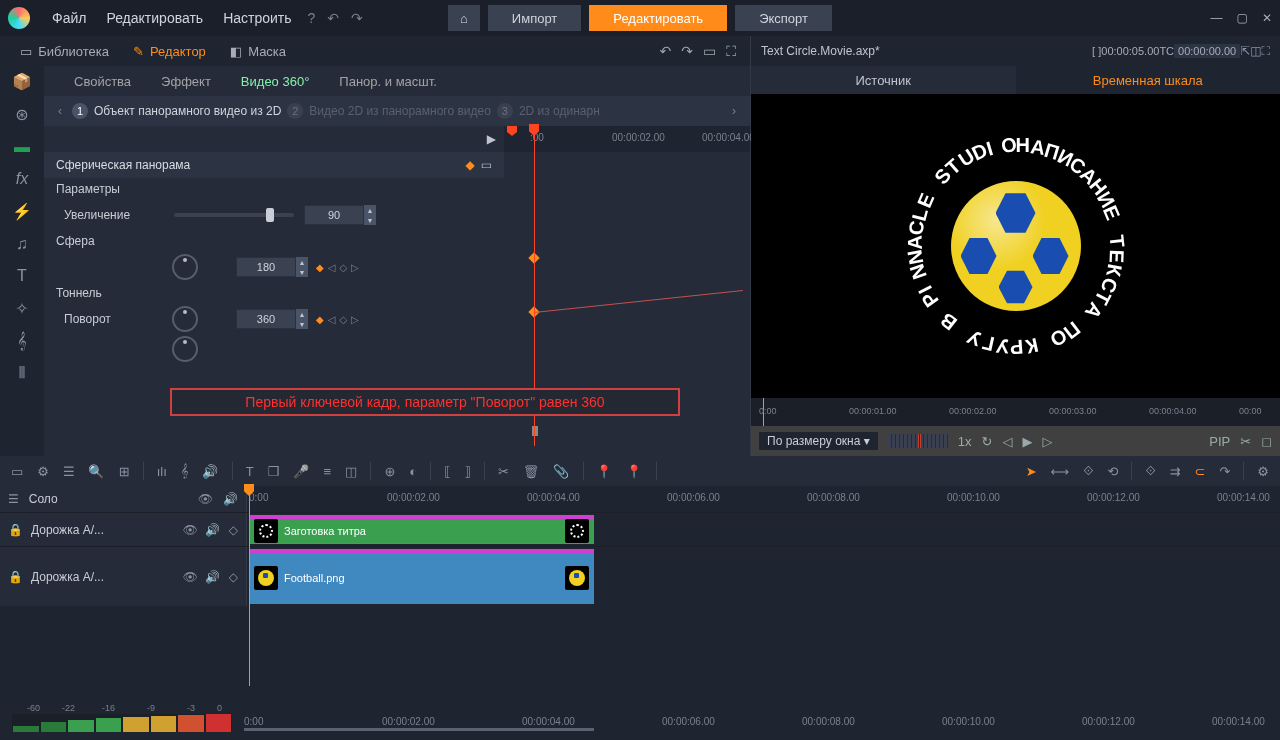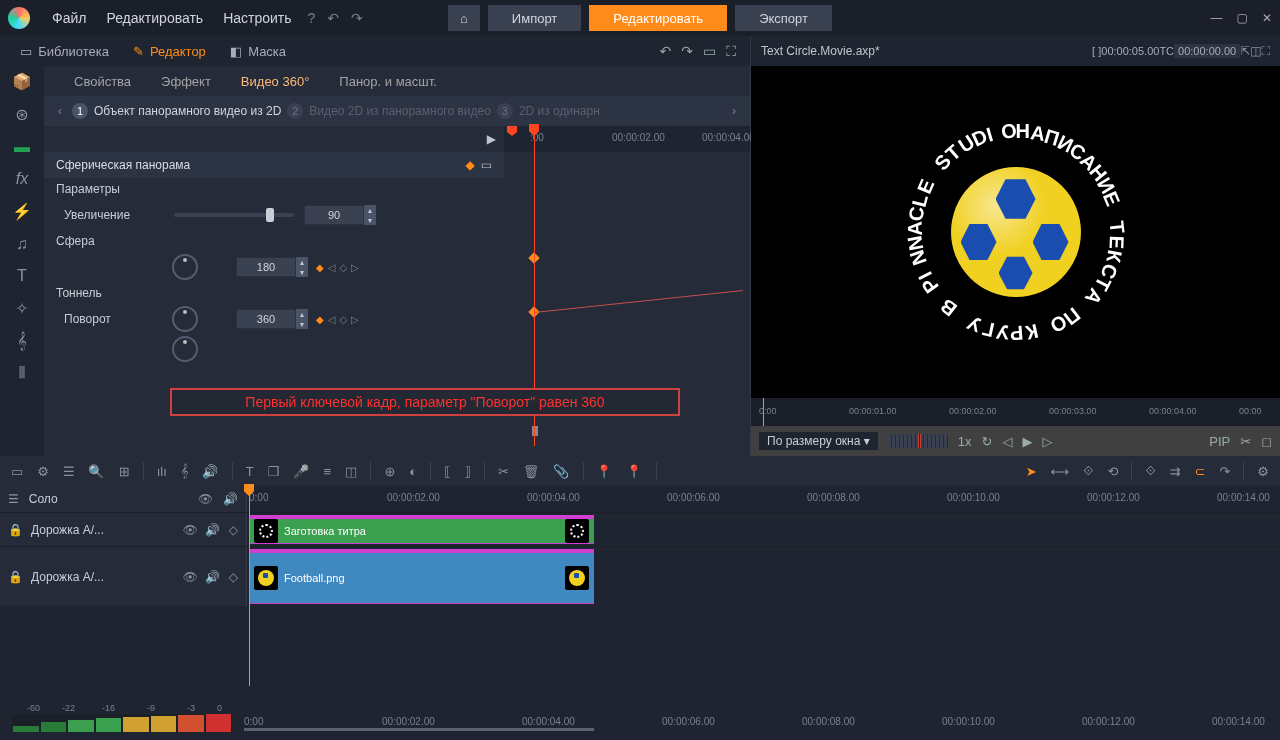--- a/index.html
+++ b/index.html
@@ -27,7 +27,7 @@
 .effect-area { flex:1; display:flex; flex-direction:column; }
 .effect-tabs { height:30px; display:flex; align-items:center; padding-left:30px; gap:30px; }
 .effect-tabs span { font-size:13px; color:#a3a3a3; cursor:pointer; }
-.effect-tabs span.active { color:#fdba74; }
+.effect-tabs span.active { color:#86efac; }
 .steps-row { height:30px; background:#2c3342; display:flex; align-items:center; padding:0 10px; font-size:12px; color:#d0d4dc; overflow:hidden; white-space:nowrap; }
 .step-num { display:inline-flex; width:16px; height:16px; border-radius:50%; background:#4a5468; color:#fff; align-items:center; justify-content:center; font-size:11px; margin:0 6px; }
 .step-num.inactive { background:#3a4050; color:#6a7080; }

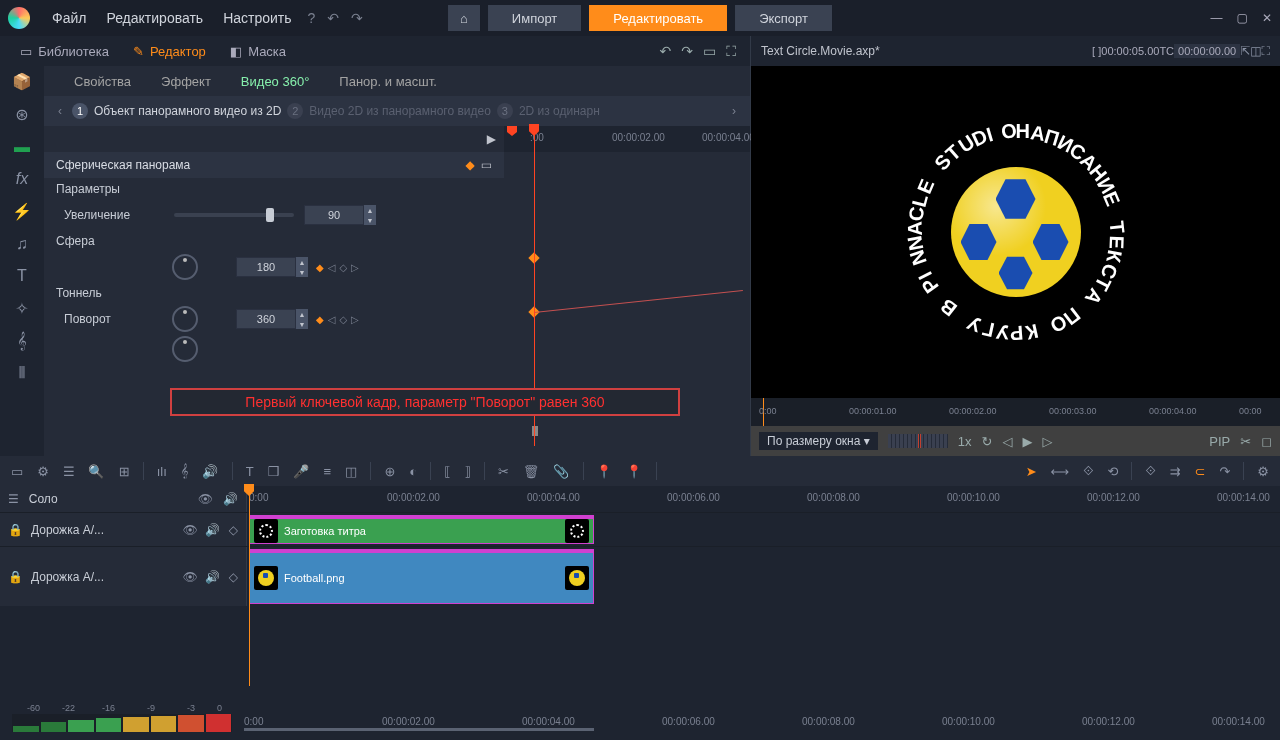--- a/index.html
+++ b/index.html
@@ -283,6 +283,10 @@
       <span style="color:#8a92a4">◫</span>
       <span style="color:#8a92a4">⛶</span>
     </div>
+    <div class="rp-tabs">
+      <div class="rp-tab">Источник</div>
+      <div class="rp-tab active">Временная шкала</div>
+    </div>
     <div class="preview">
       <div class="circ-text" id="circtext">
           <span style="transform: rotate(-90deg) translate(112px) rotate(90deg); transform-origin: 0px 0px;">Н</span>

